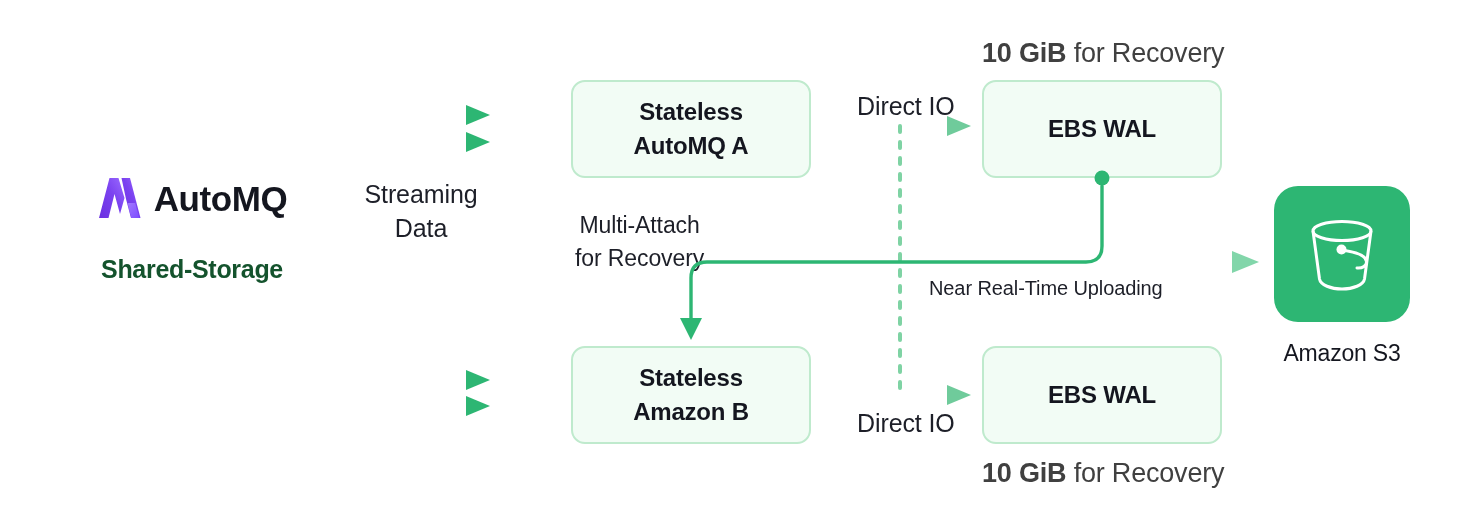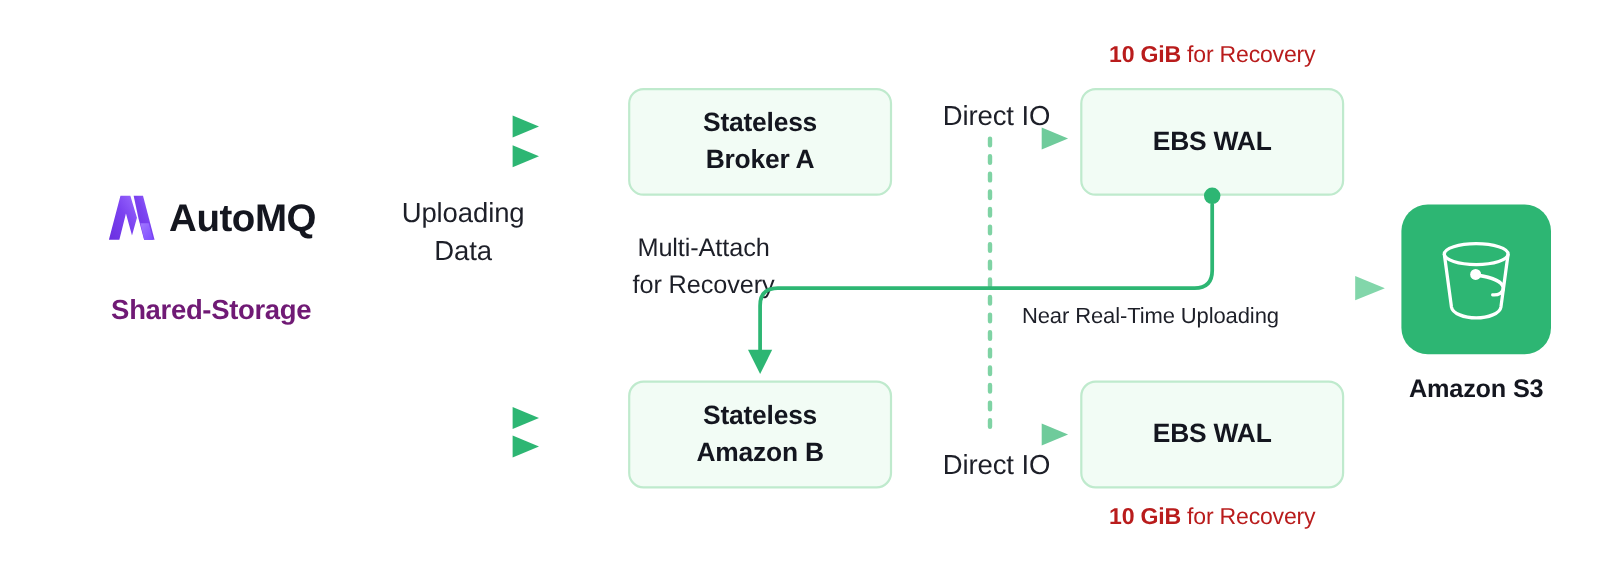--- a/index.html
+++ b/index.html
@@ -79,8 +79,8 @@
 
   
   .caption {
-    font-size: 21px;
-    color: #b91c1c;
+    font-size: 27px;
+    color: #404040;
     white-space: nowrap;
     letter-spacing: -0.2px;
   }

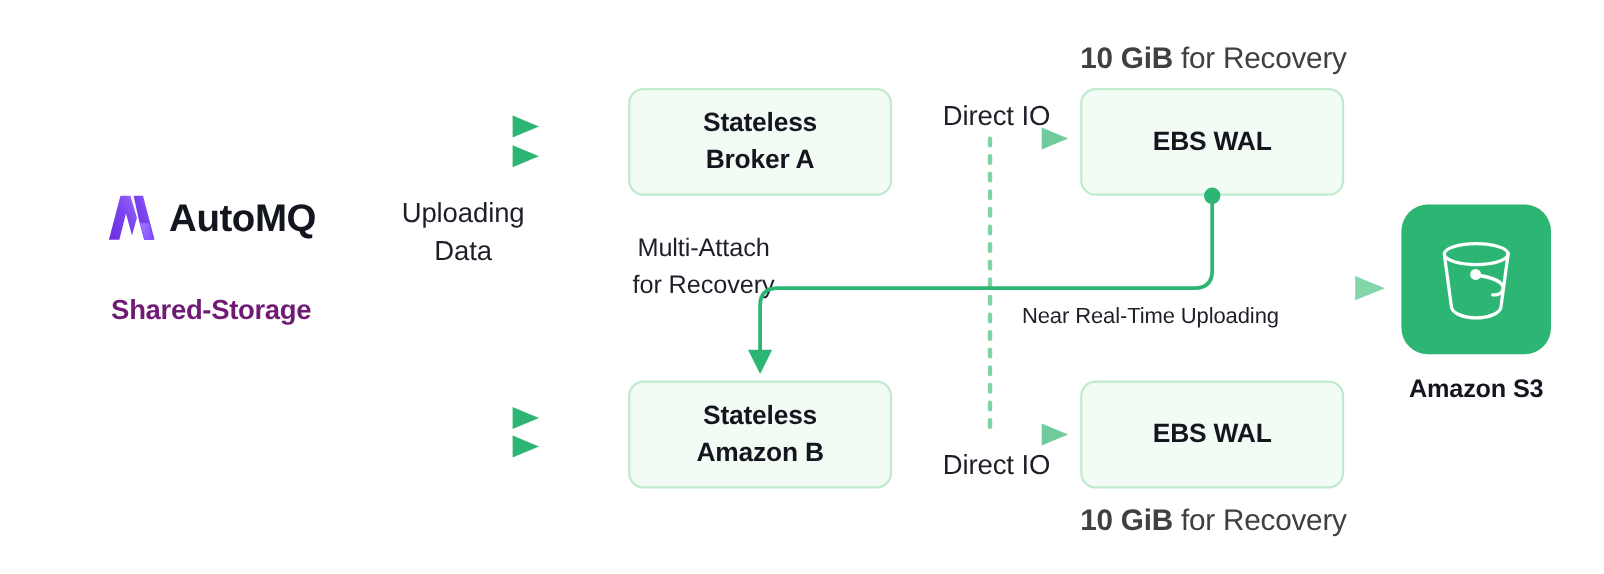--- a/index.html
+++ b/index.html
@@ -172,7 +172,7 @@
   <div class="abs node-box" id="broker-a-box">
     <div class="node-label">
       <span>Stateless</span><br>
-      <span>Broker A</span>
+      <span>AutoMQ A</span>
     </div>
   </div>
 

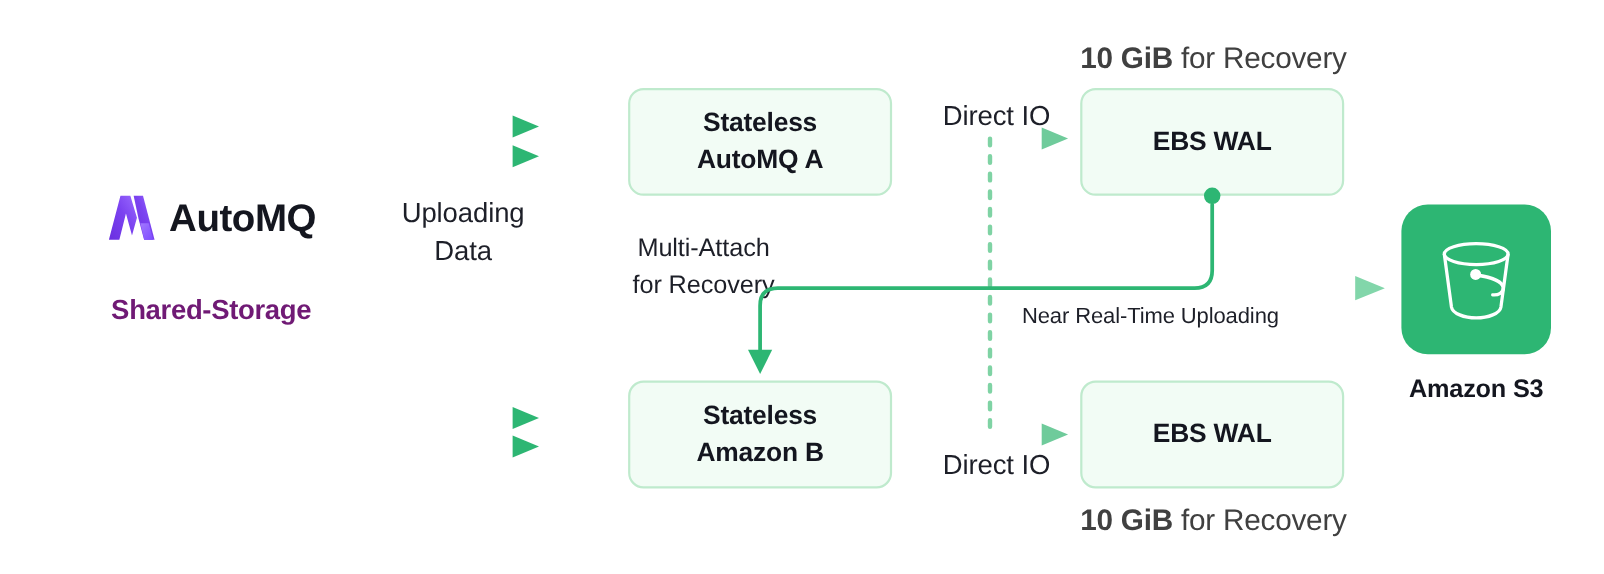--- a/index.html
+++ b/index.html
@@ -200,7 +200,7 @@
   </div>
 
   <div class="abs flow-label" id="streaming-data-label">
-    <span>Uploading</span><br>
+    <span>Streaming</span><br>
     <span>Data</span>
   </div>
 

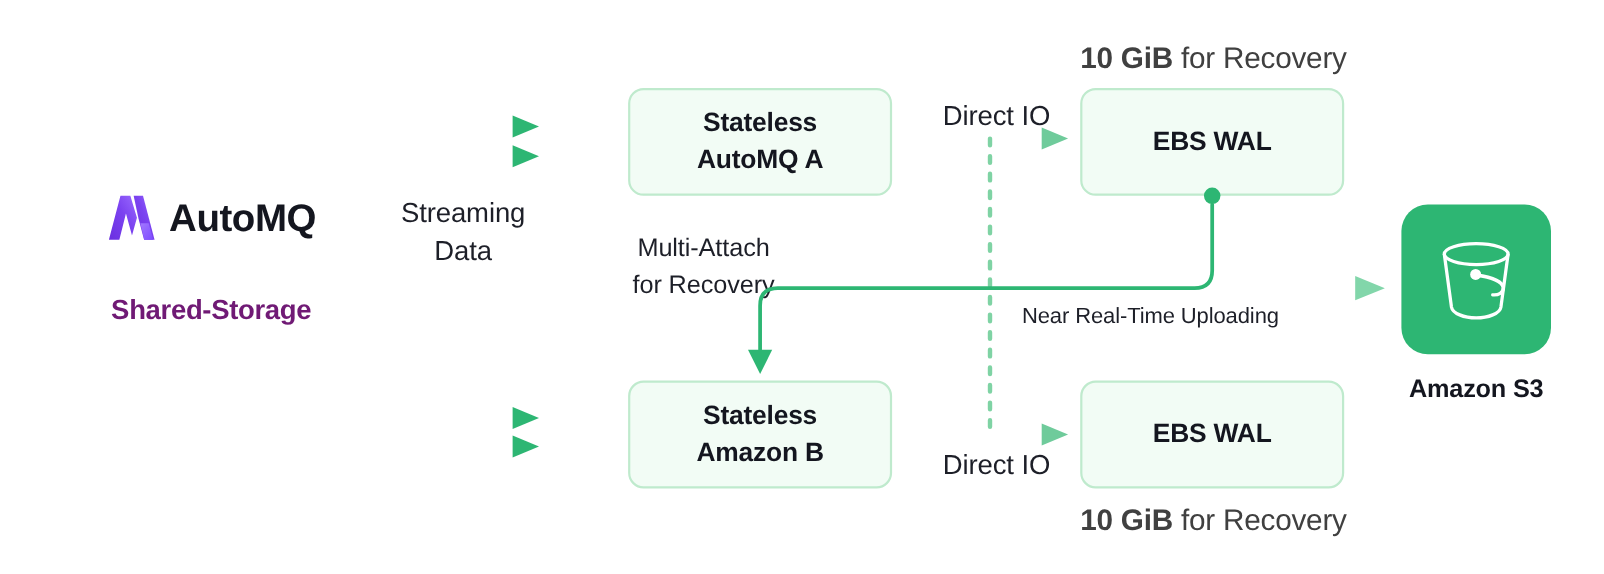--- a/index.html
+++ b/index.html
@@ -46,10 +46,10 @@
     line-height: 1;
   }
   #shared-storage-label {
-    margin-top: 44px;
+    margin-top: 31px;
     font-size: 25px;
     font-weight: 700;
-    color: #701a75;
+    color: #14532d;
     letter-spacing: -0.3px;
     white-space: nowrap;
   }

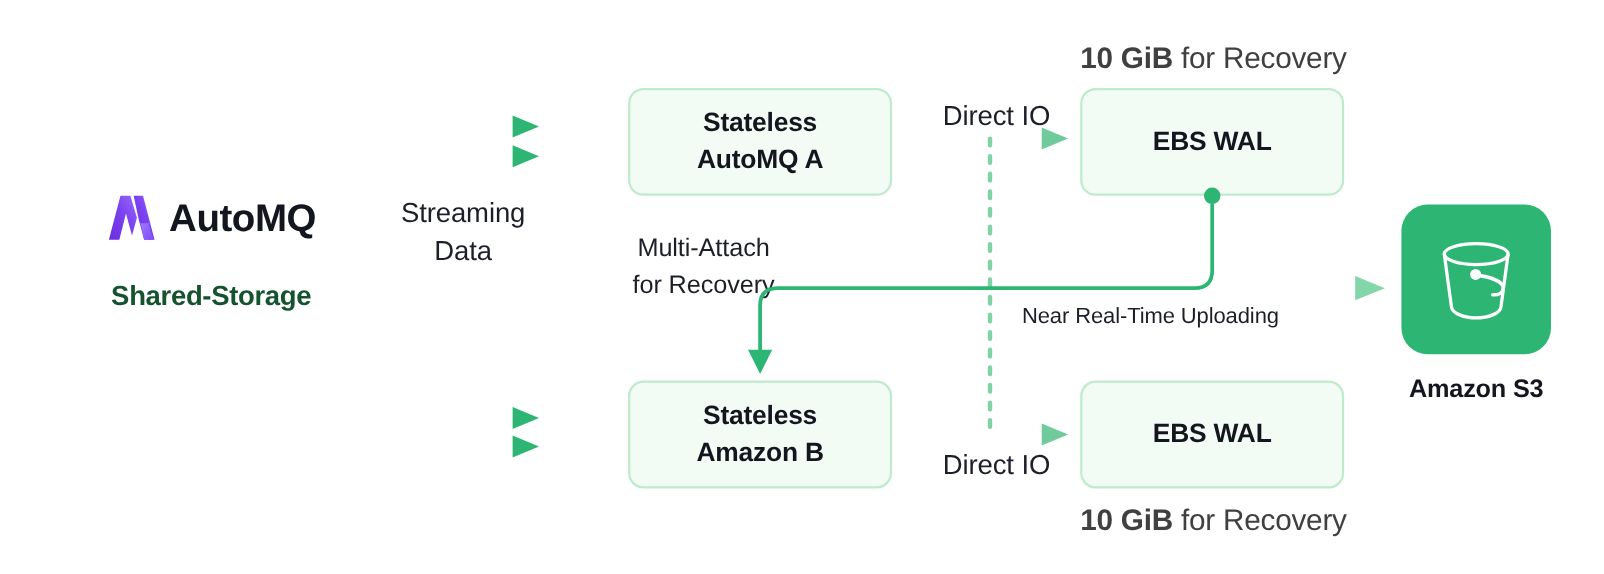--- a/index.html
+++ b/index.html
@@ -128,7 +128,7 @@
   #s3-caption {
     margin-top: 18px;
     font-size: 23px;
-    font-weight: 700;
+    font-weight: 400;
     color: #14161f;
     letter-spacing: -0.2px;
     white-space: nowrap;

